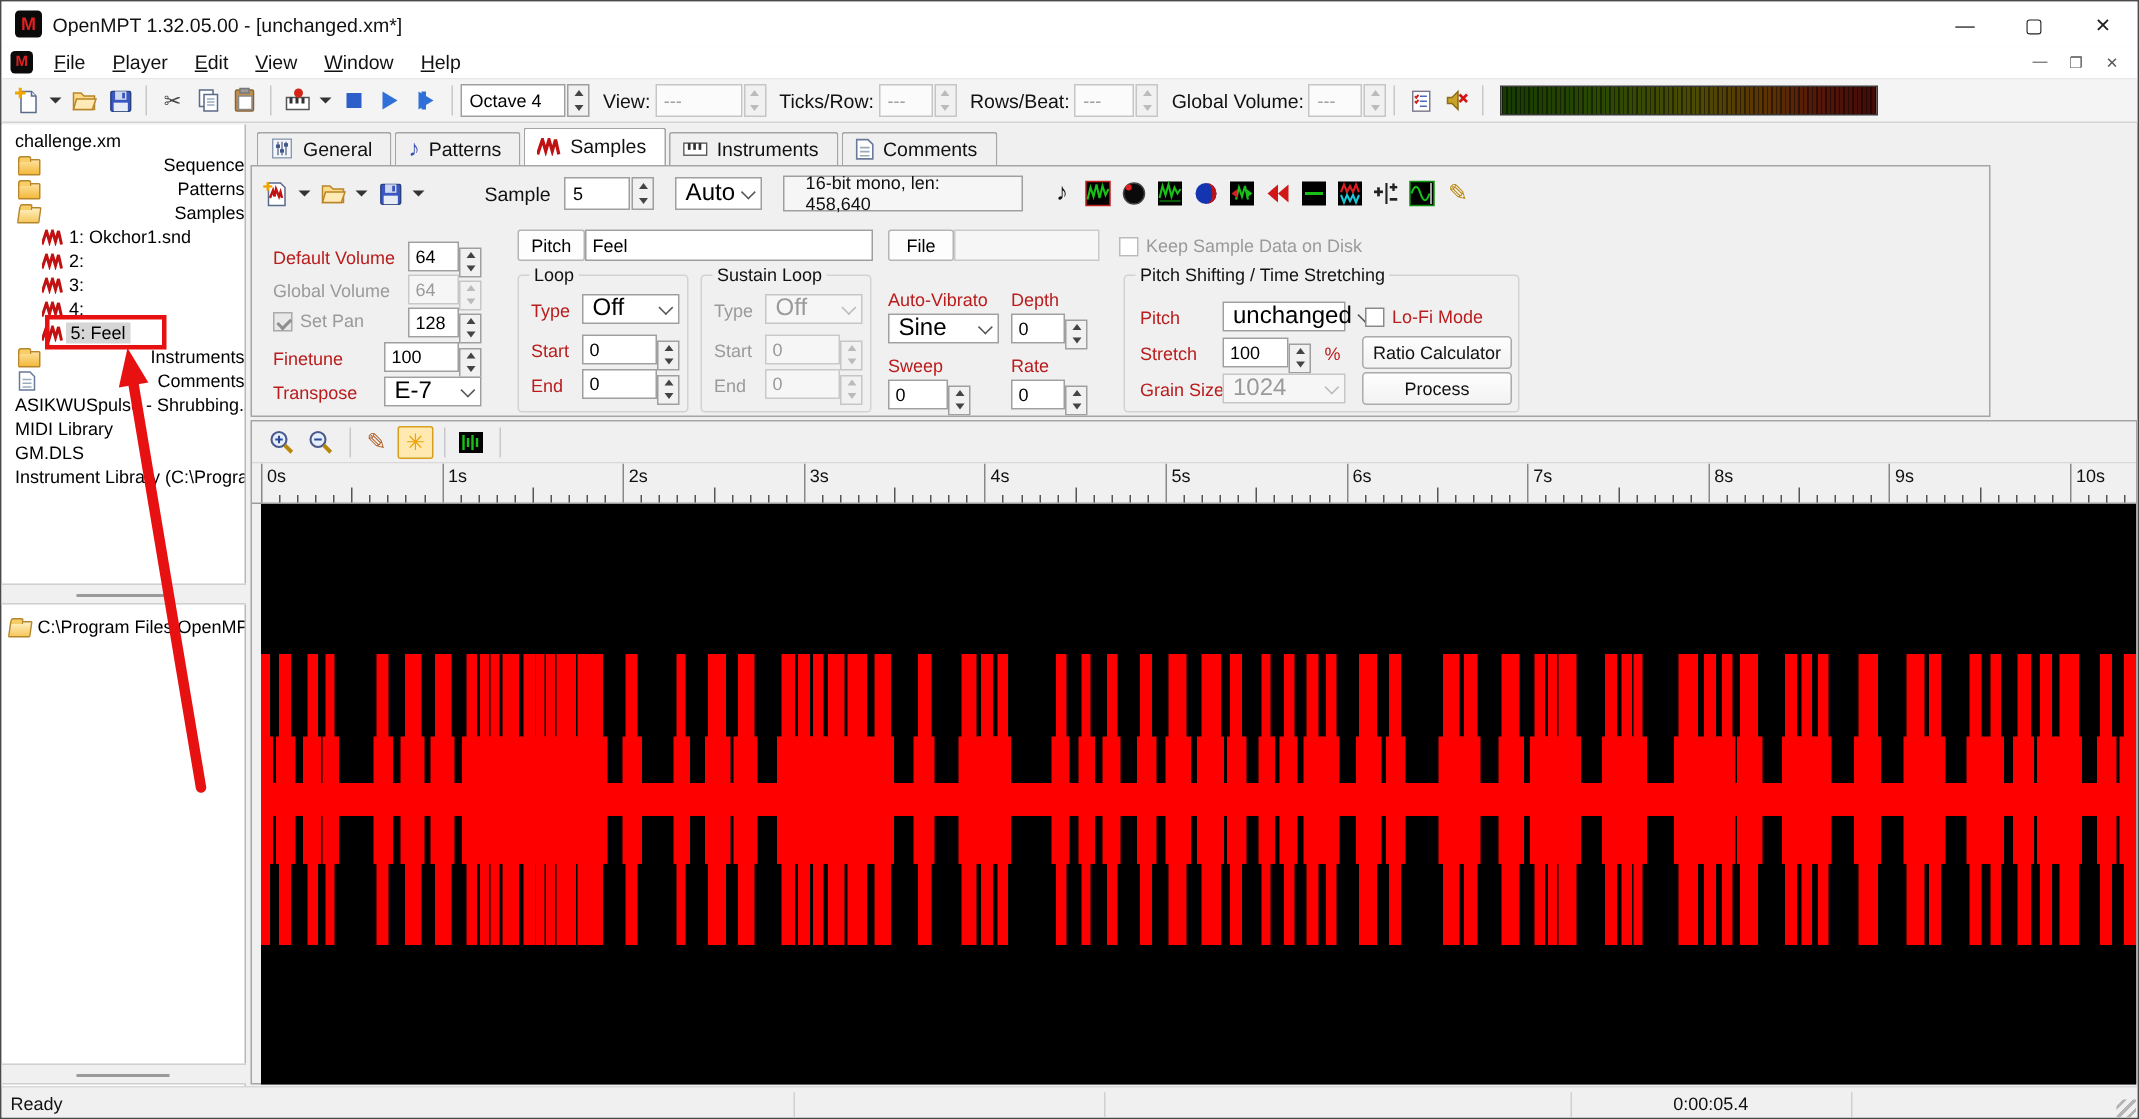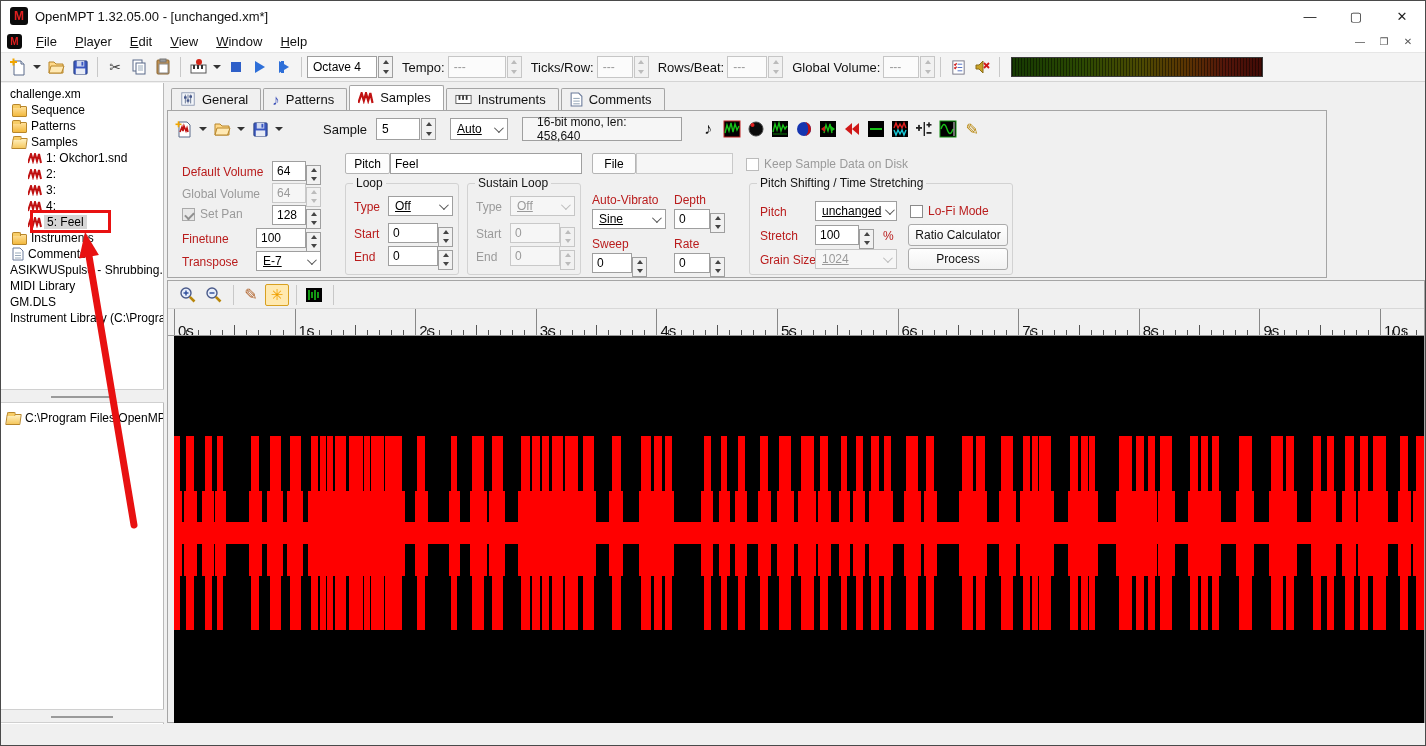--- a/index.html
+++ b/index.html
@@ -213,7 +213,7 @@
         <i class="u"></i>
         <i class="d"></i>
       </div>
-    <div class="tb-label">Tempo:</div>
+    <div class="tb-label">View:</div>
     <div class="tb-box dis" style="width:58px;">---</div>
     <div class="spin dis">
         <i class="u"></i>

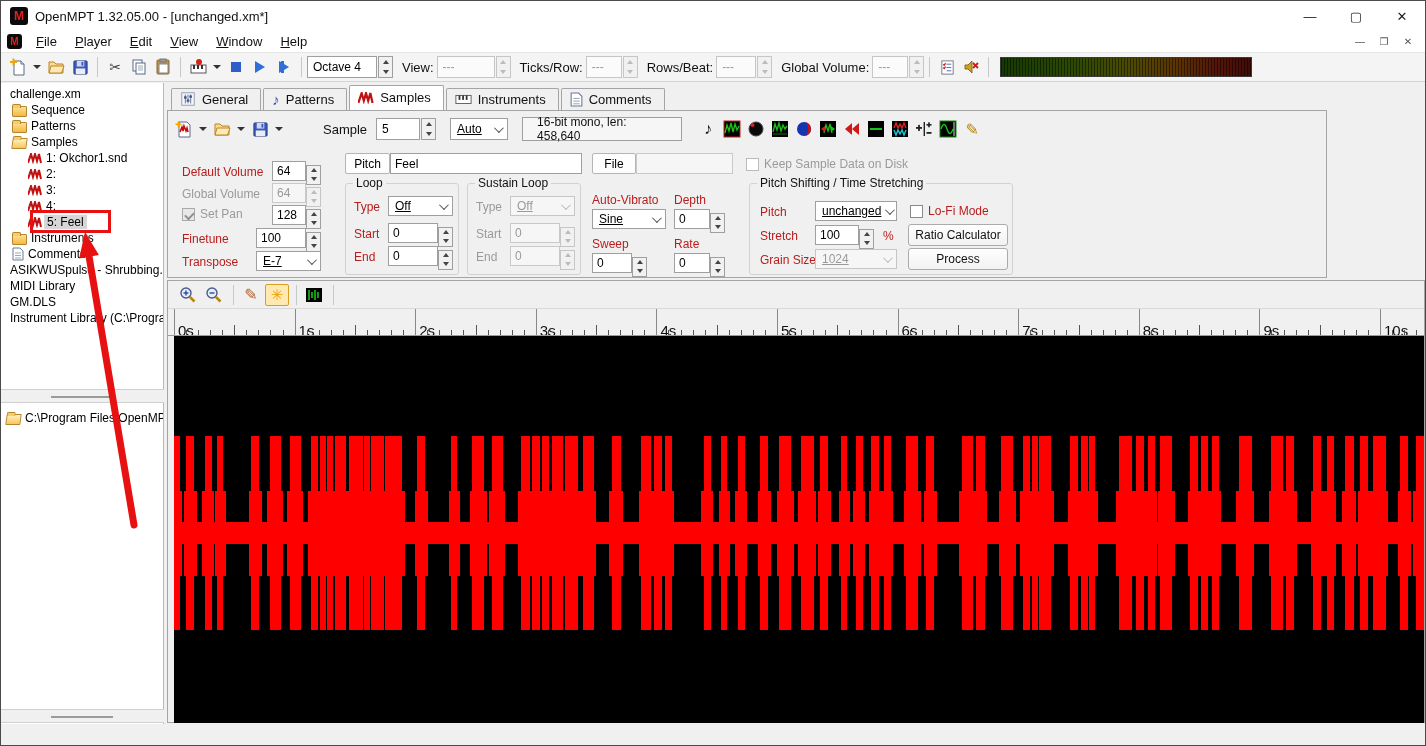--- a/index.html
+++ b/index.html
@@ -46,7 +46,7 @@
   .leftpanel{position:absolute;left:0;top:82px;width:163px;height:641px;background:#fff;border-right:1px solid #b9b9b9;}
   .tree{position:absolute;left:0;top:3px;width:100%;}
   .trow{height:16px;display:flex;align-items:center;font-size:12px;color:#000;white-space:nowrap;overflow:hidden;}
-  .ind0{padding-left:5px;}.ind1{padding-left:11px;}.ind2{padding-left:27px;}
+  .ind0{padding-left:5px;}.ind1{padding-left:11px;justify-content:space-between;}.ind2{padding-left:27px;}
   .trow .lbl{margin-left:4px;}
   .trow.sel .lbl{background:#d6d6d6;padding:0 3px;margin-left:2px;}
   .i-folder{width:15px;height:11px;background:linear-gradient(#ffe09a,#f2b93e);border:1px solid #b8862a;border-radius:1px;position:relative;flex:none;margin-top:2px;}

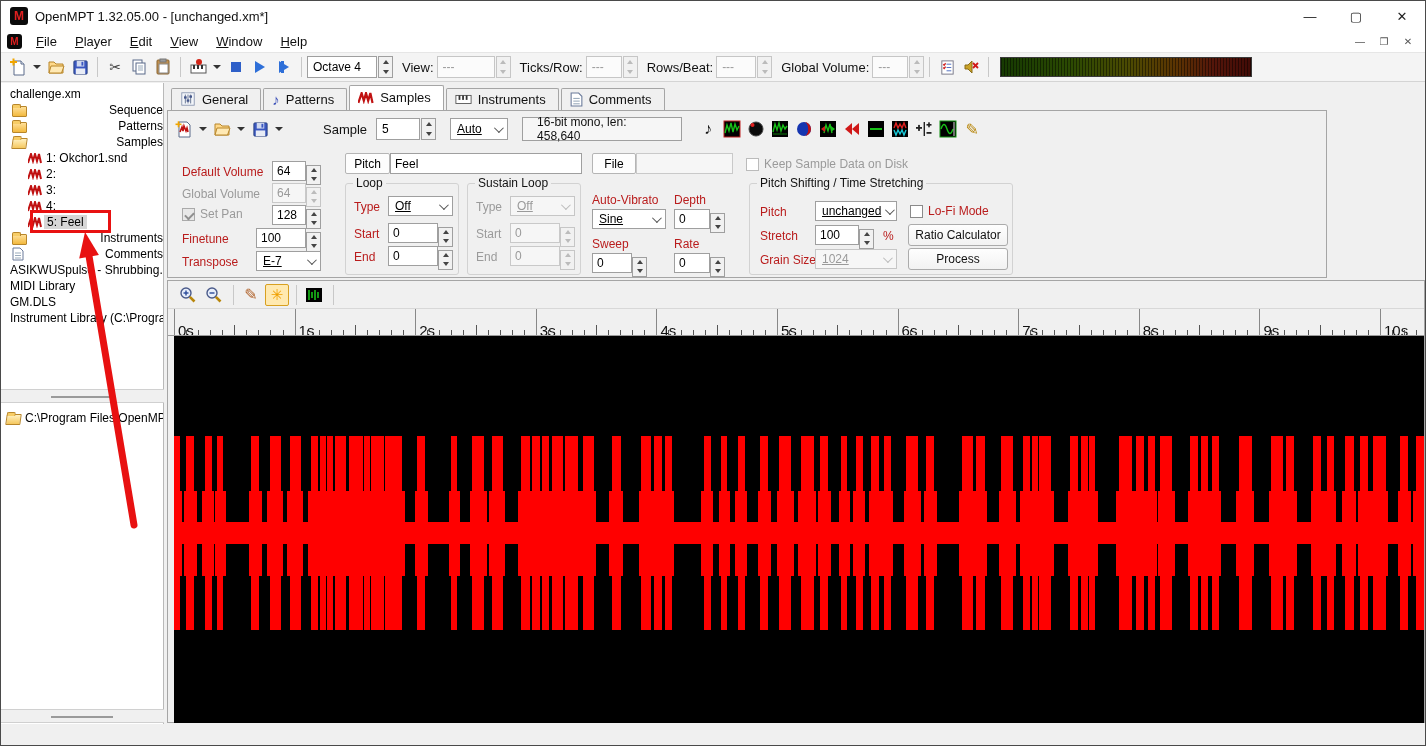--- a/index.html
+++ b/index.html
@@ -63,7 +63,7 @@
   .samplebar{position:absolute;left:4px;top:3px;height:30px;display:flex;align-items:center;}
   .sb-gap{width:14px;flex:none;}
   .tile{flex:none;}
-  .combo{height:22px;border:1px solid #9f9f9f;background:#fff;font-size:12px;display:flex;align-items:center;padding:0 6px;gap:4px;text-decoration:underline;}
+  .combo{height:22px;border:1px solid #9f9f9f;background:#fff;font-size:16px;display:flex;align-items:center;padding:0 6px;gap:4px;}
   .combo .chev{width:7px;height:7px;border-right:1.6px solid #555;border-bottom:1.6px solid #555;transform:rotate(45deg) translateY(-2px);flex:none;margin-left:auto;}
   .combo.dis{color:#9a9a9a;background:#f6f6f6;border-color:#c6c6c6;}
   .combo.dis .chev{border-color:#bbb;}

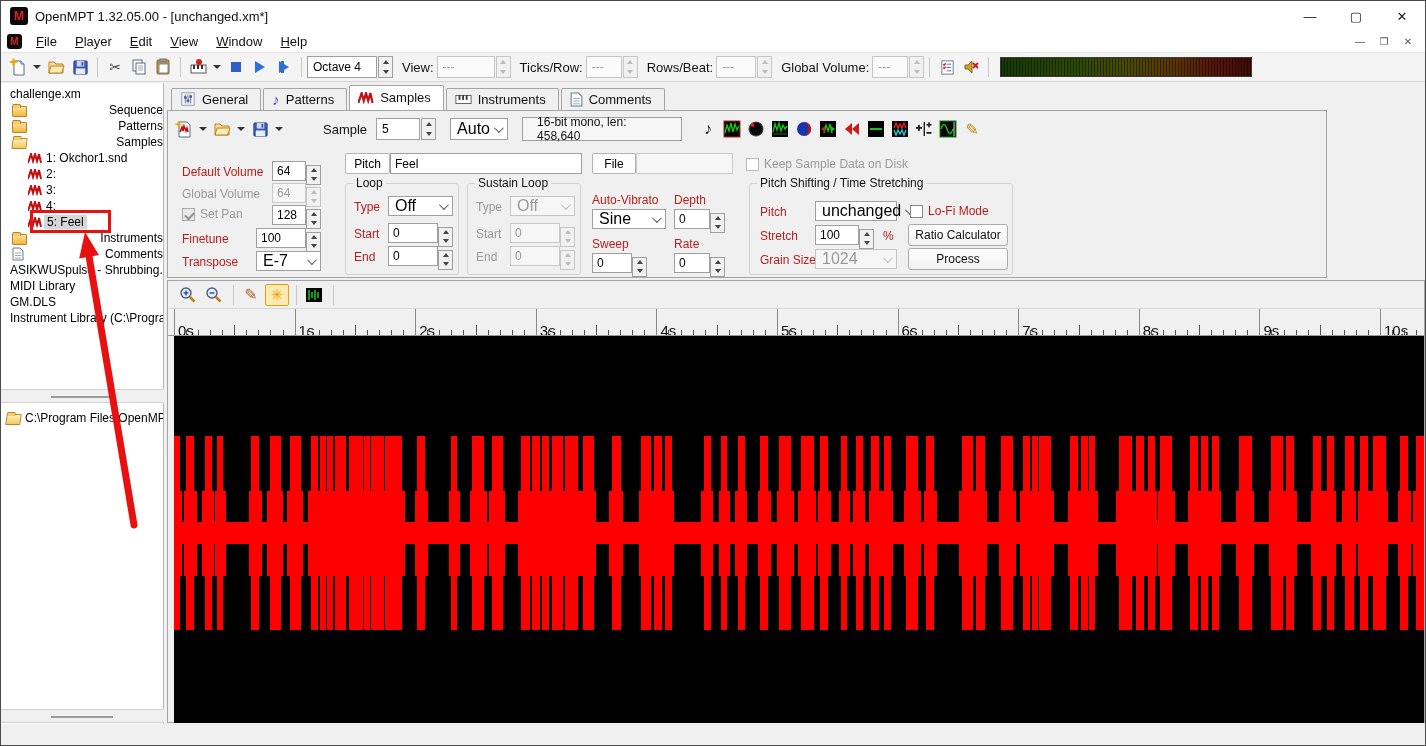--- a/index.html
+++ b/index.html
@@ -90,7 +90,7 @@
   .wtbtn.active{background:#ffe9b0;border:1px solid #d8a020;border-radius:2px;}
   .ruler{position:absolute;left:0;top:28px;width:100%;height:27px;background:#f0f0f0;border-bottom:1px solid #9a9a9a;overflow:hidden;}
   .ruler-inner{position:absolute;left:6px;top:0;height:27px;}
-  .rlabel{position:absolute;top:13px;font-size:15px;color:#111;}
+  .rlabel{position:absolute;top:1px;font-size:12px;color:#111;}
   .rline{position:absolute;top:0;width:1px;height:27px;background:#888;}
   .rtick{position:absolute;bottom:0;width:1px;background:#555;}
   .canvas{position:absolute;left:6px;top:55px;width:1250px;height:387px;overflow:hidden;}

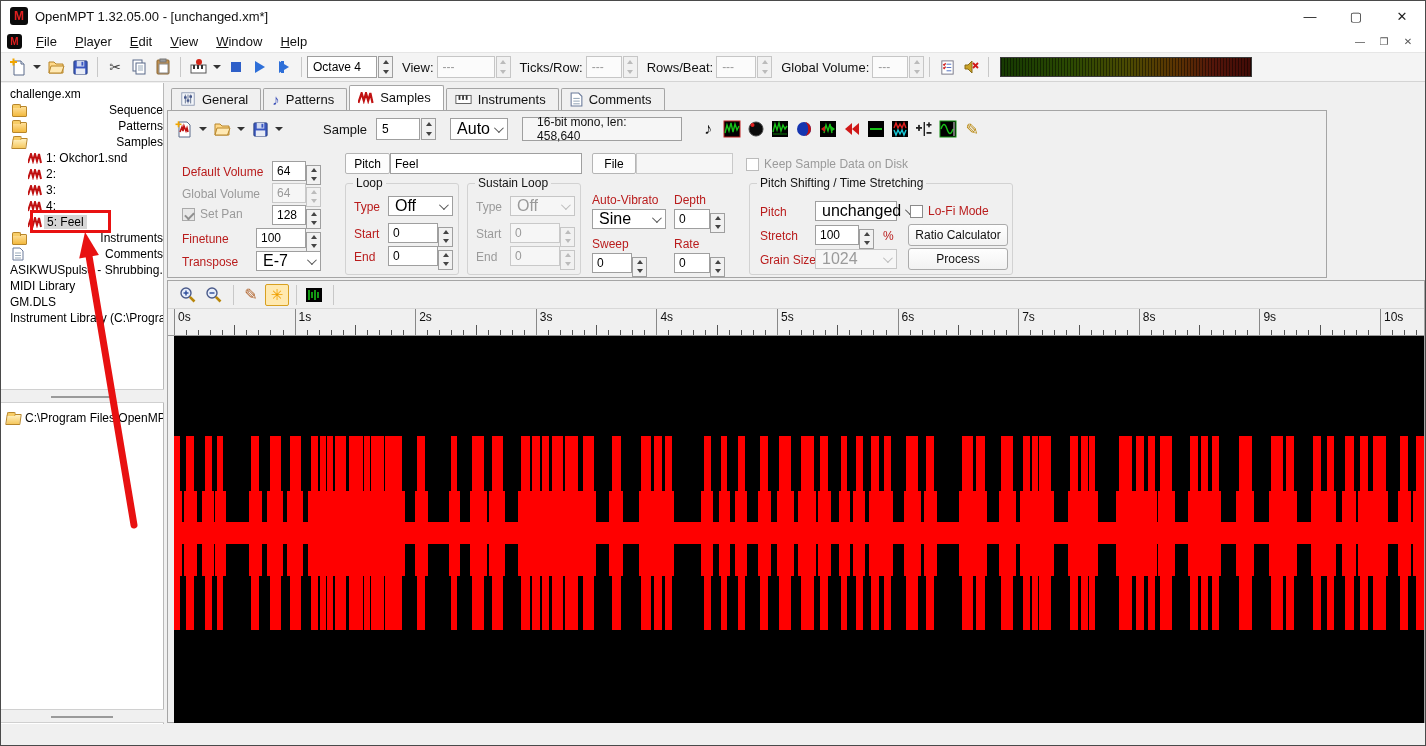--- a/index.html
+++ b/index.html
@@ -970,6 +970,15 @@
       </div>
   </div>
 
+  <div class="statusbar">
+    <span class="st-text">Ready</span>
+    <span class="st-div" style="left:528px;"></span>
+    <span class="st-div" style="left:735px;"></span>
+    <span class="st-div" style="left:1046px;"></span>
+    <span class="st-div" style="left:1233px;"></span>
+    <span class="st-time">0:00:05.4</span>
+    <span class="grip"></span>
+  </div>
 
   <svg class="overlay" viewBox="0 0 1426 746">
     <rect x="30.5" y="210.5" width="78" height="20" fill="none" stroke="#e81111" stroke-width="3"></rect>

